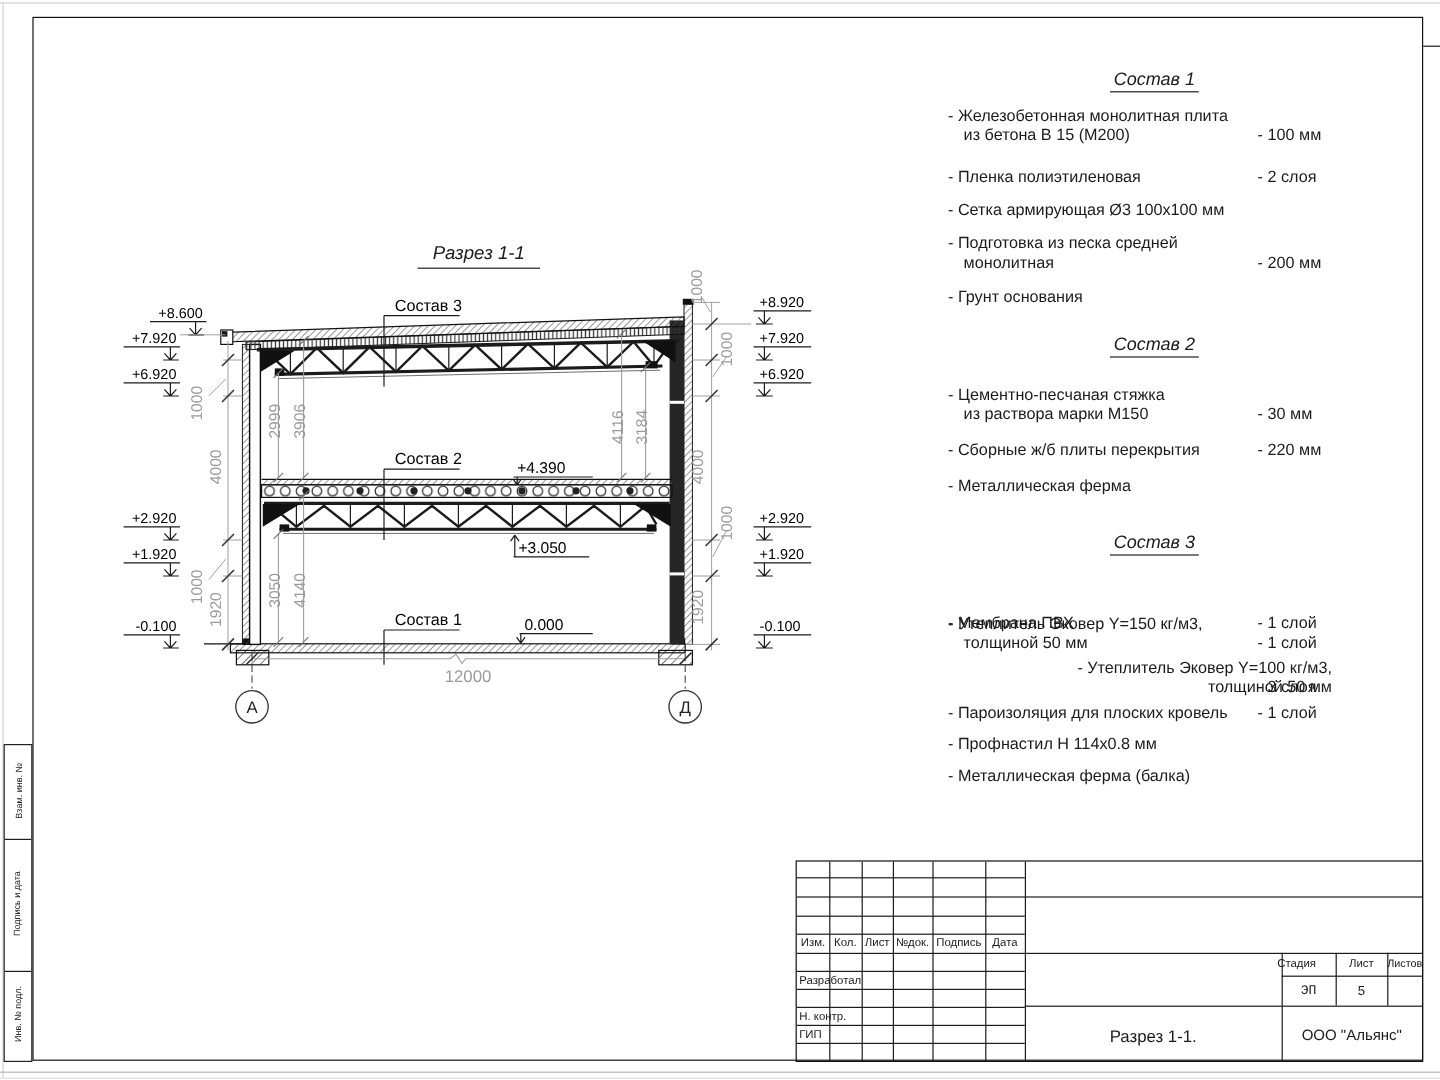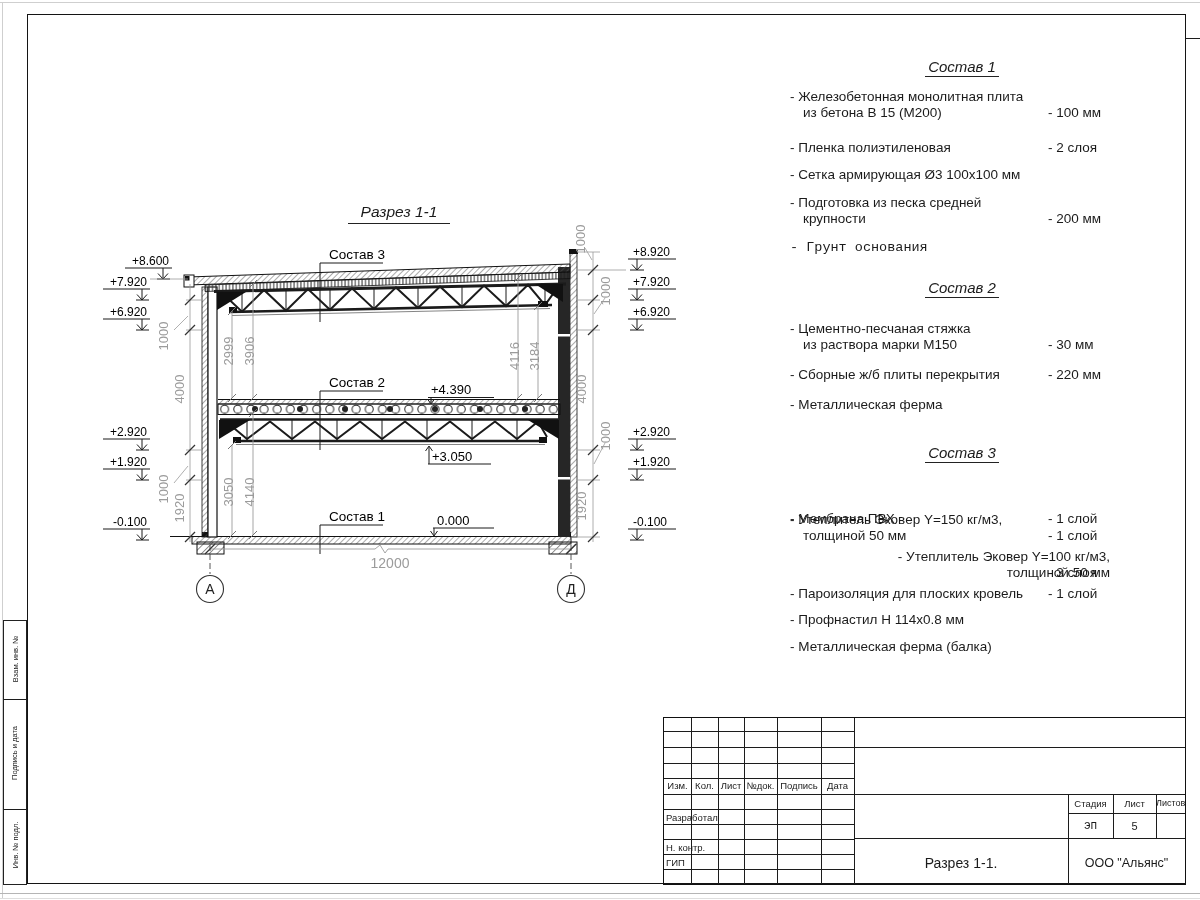--- a/index.html
+++ b/index.html
@@ -294,7 +294,7 @@
     </div>
   <div class="item" style="top:195px;">
       <div class="itxt">- Подготовка из песка средней
-крупности</div>
+монолитная</div>
       <div class="ival">- 200 мм</div>
     </div>
   <div class="item" style="top:240px;font-family:Liberation Mono, monospace;">

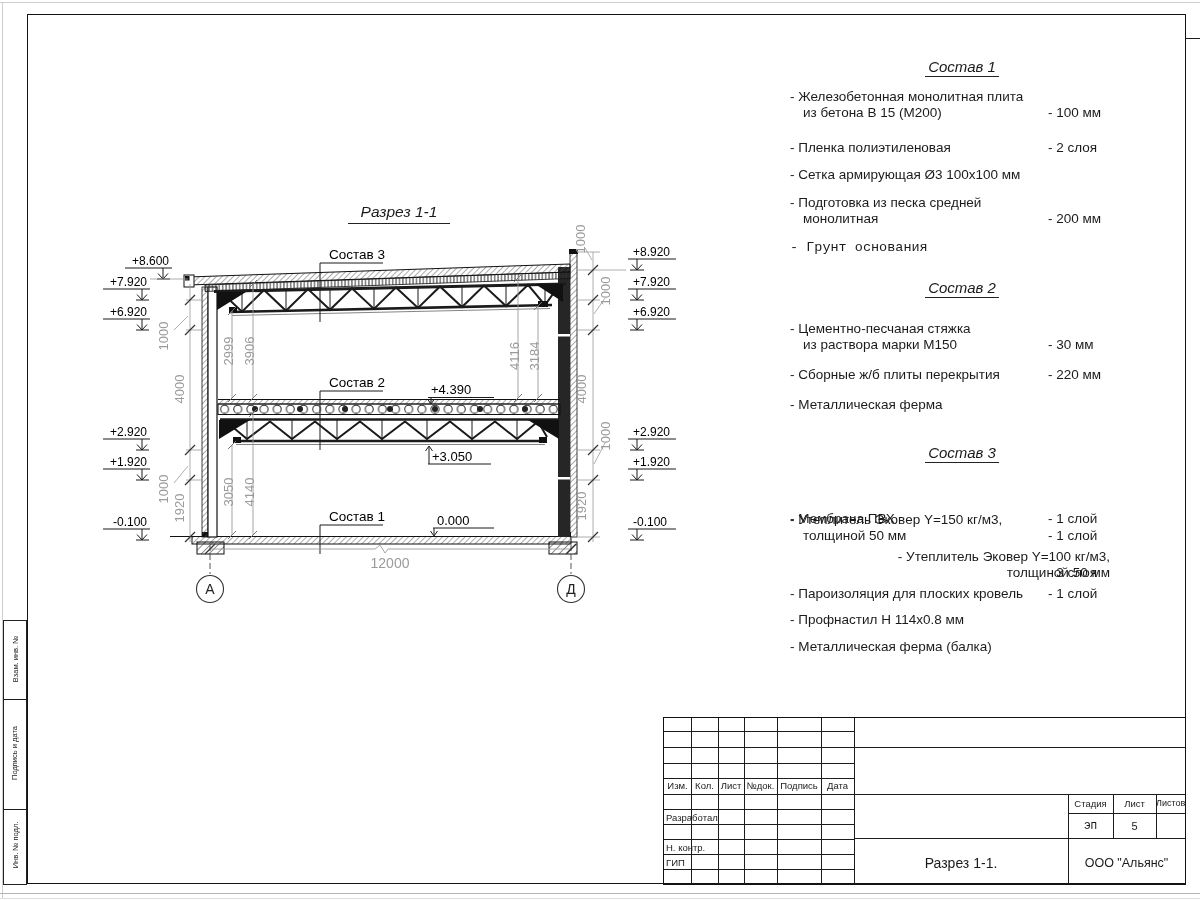--- a/index.html
+++ b/index.html
@@ -297,7 +297,7 @@
 монолитная</div>
       <div class="ival">- 200 мм</div>
     </div>
-  <div class="item" style="top:240px;font-family:Liberation Mono, monospace;">
+  <div class="item" style="top:240px;">
       <div class="itxt">- Грунт основания</div>
       <div class="ival"></div>
     </div>

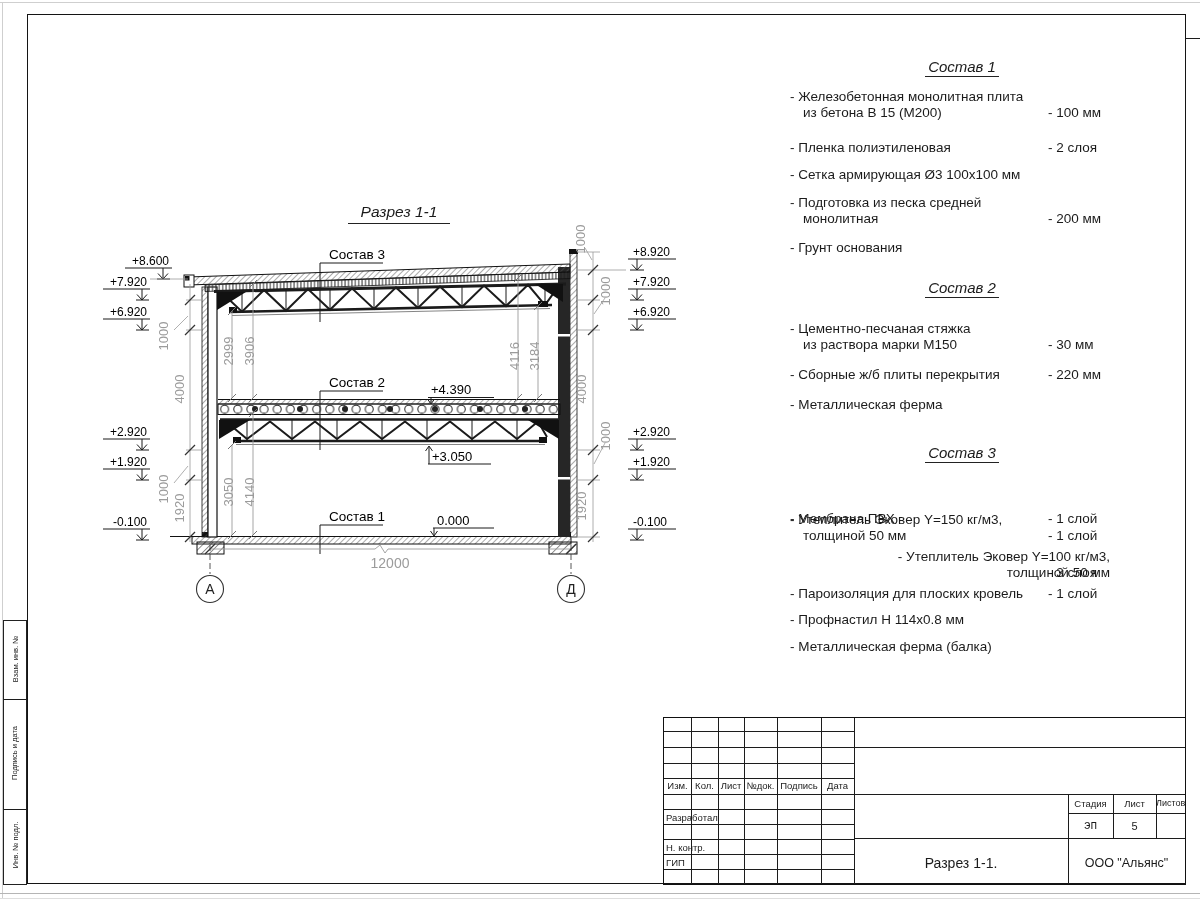--- a/index.html
+++ b/index.html
@@ -381,7 +381,7 @@
     <div class="tbt" style="left:2px;top:124px;">Н. контр.</div>
     <div class="tbt" style="left:2px;top:139px;">ГИП</div>
 
-    <div class="tbt tbc" style="left:404px;top:80px;width:45px;">Стадия</div>
+    <div class="tbt tbc" style="left:394px;top:80px;width:45px;">Стадия</div>
     <div class="tbt tbc" style="left:449px;top:80px;width:43px;">Лист</div>
     <div class="tbt tbc" style="left:492px;top:80px;width:29px;font-size:9px;">Листов</div>
     <div class="tbt tbc" style="left:404px;top:102px;width:45px;font-size:11px;font-family:Liberation Mono, monospace;">ЭП</div>

